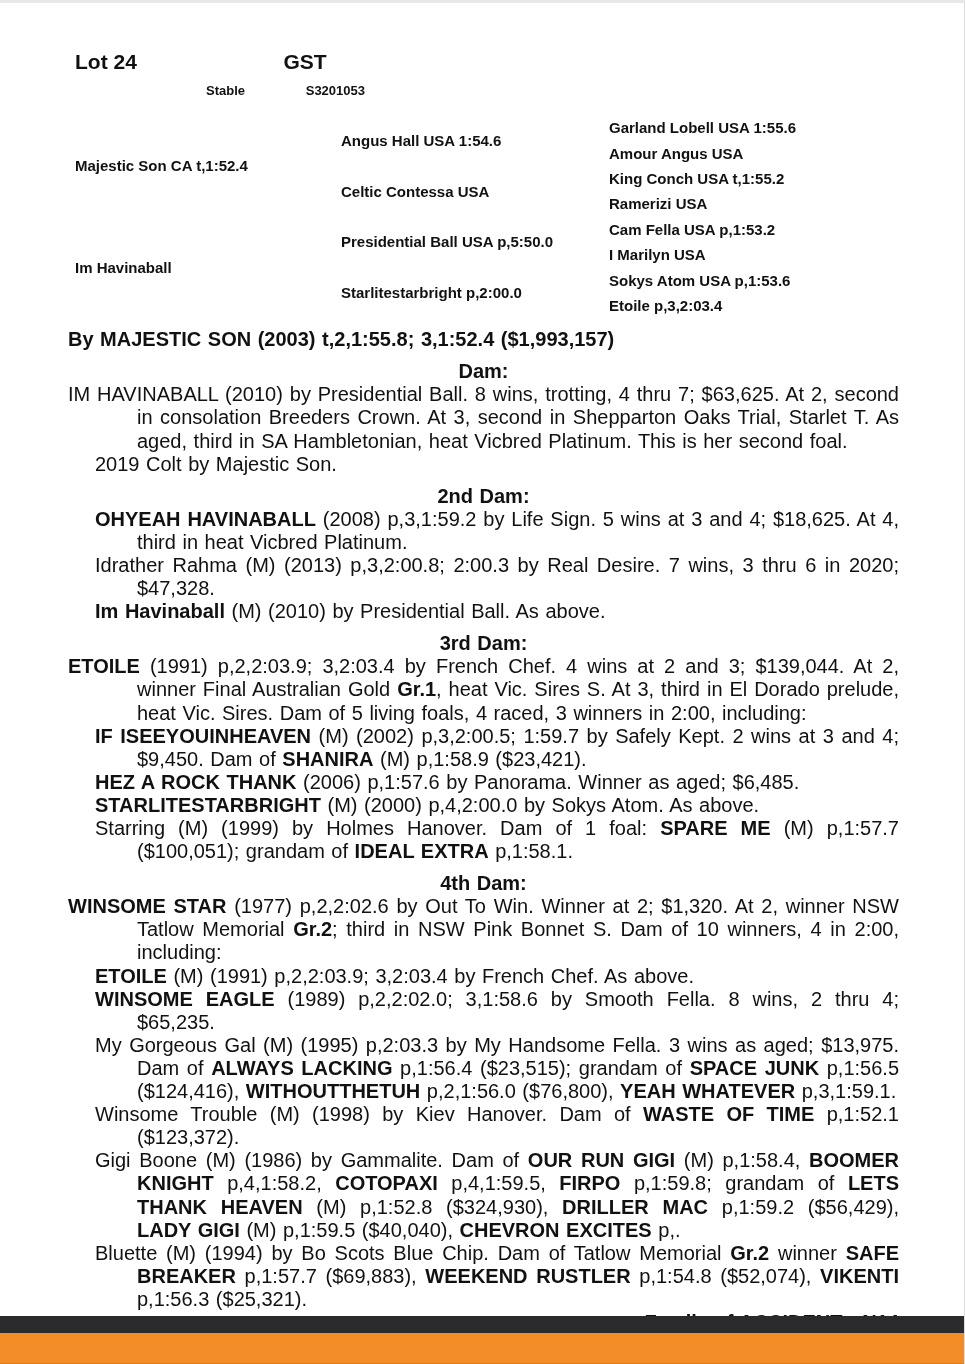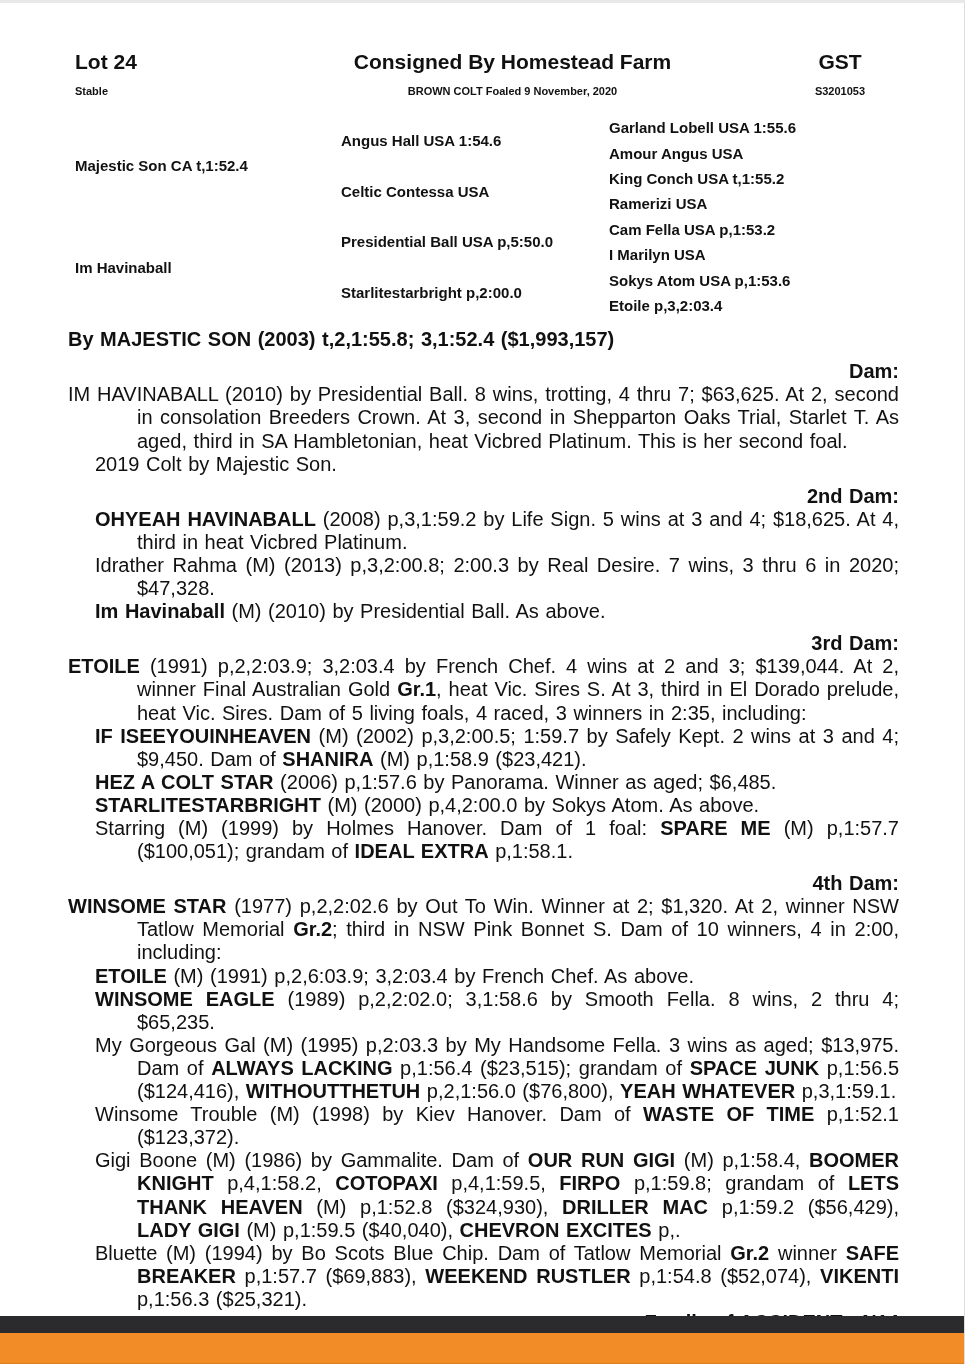--- a/index.html
+++ b/index.html
@@ -71,10 +71,6 @@
       <div class="h-row1">Lot 24</div>
       <div class="h-row2">Stable</div>
     </div>
-    <div class="col-center">
-      <div class="h-row1">Consigned By Homestead Farm</div>
-      <div class="h-row2">BROWN COLT Foaled 9 November, 2020</div>
-    </div>
     <div class="col-right">
       <div class="h-row1">GST</div>
       <div class="h-row2">S3201053</div>

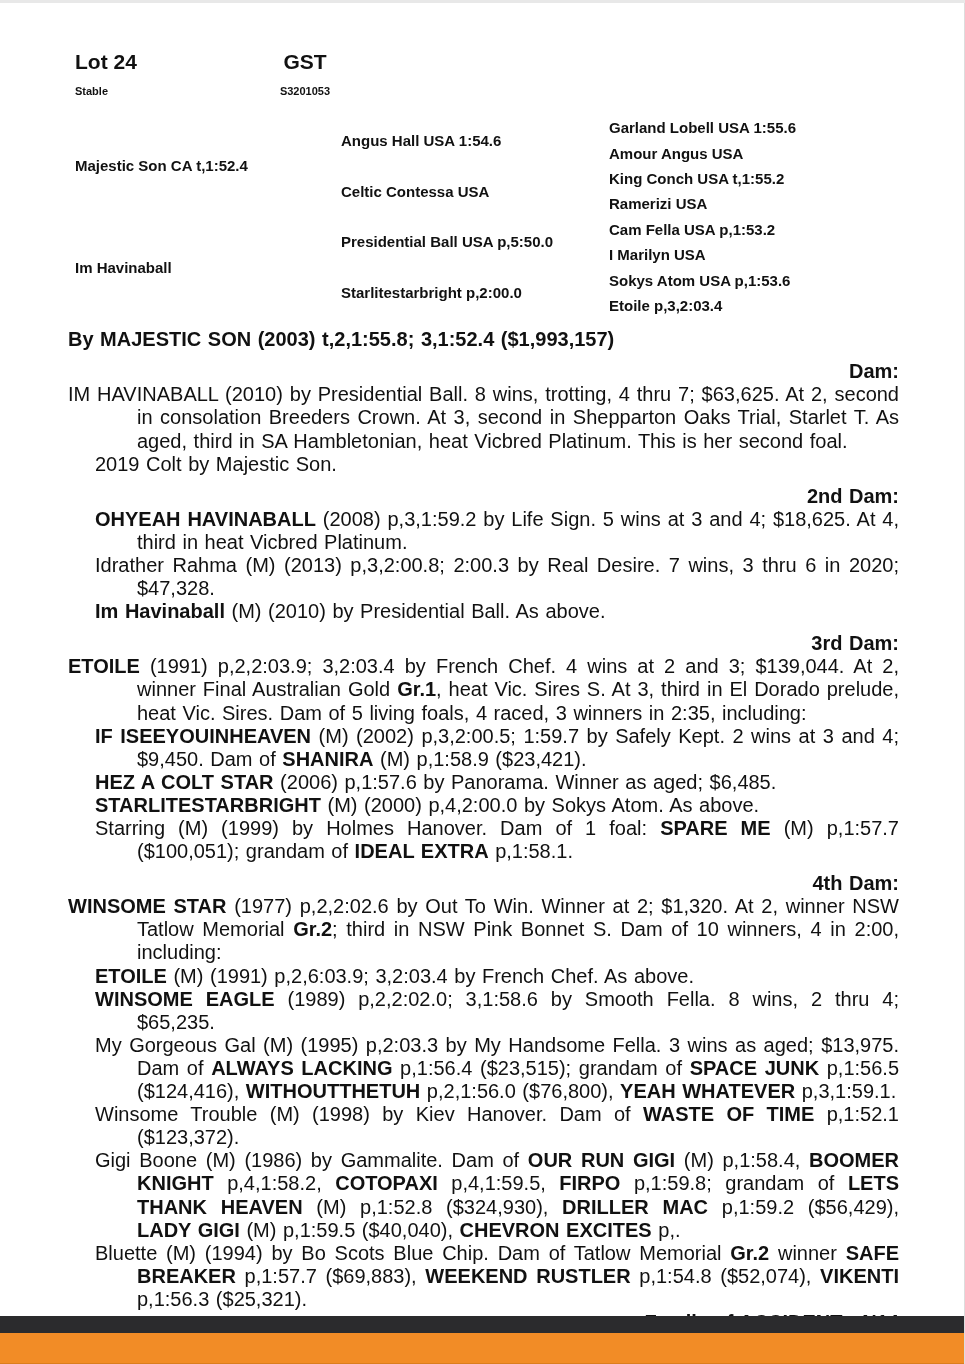--- a/index.html
+++ b/index.html
@@ -24,7 +24,7 @@
   .header .col-center{flex:1;text-align:center;}
   .header .col-right{width:120px;text-align:center;}
   .h-row1{font-size:21px;font-weight:bold;line-height:26px;}
-  .h-row2{font-size:11px;font-weight:bold;line-height:22px;margin-top:5px;}
+  .h-row2{font-size:13px;font-weight:bold;line-height:22px;margin-top:5px;text-align:right;}
   
   .pedigree{
     display:grid;

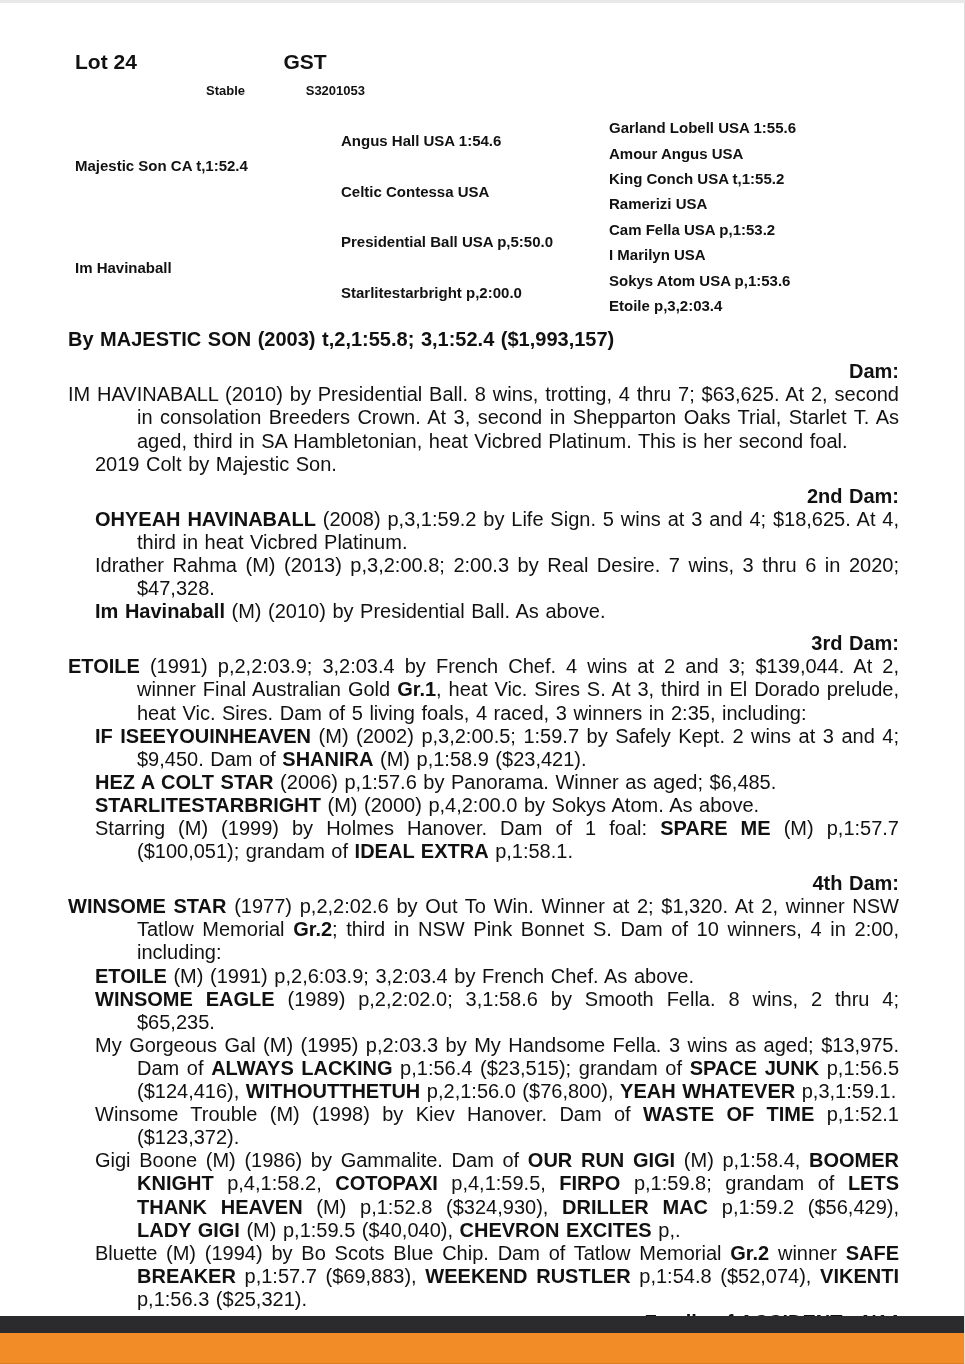--- a/index.html
+++ b/index.html
@@ -52,7 +52,7 @@
   }
   .body-text .b{font-weight:bold;}
   .byline{font-weight:bold;margin:10px 0 8px 0;text-align:left;}
-  .heading{font-weight:bold;margin-top:9px;text-align:right;}
+  .heading{font-weight:bold;margin-top:9px;text-align:center;}
   .bold-line{font-weight:bold;text-align:right;}
   .p0{padding-left:69px;text-indent:-69px;text-align:justify;}
   .p1{padding-left:69px;text-indent:-42px;text-align:justify;}

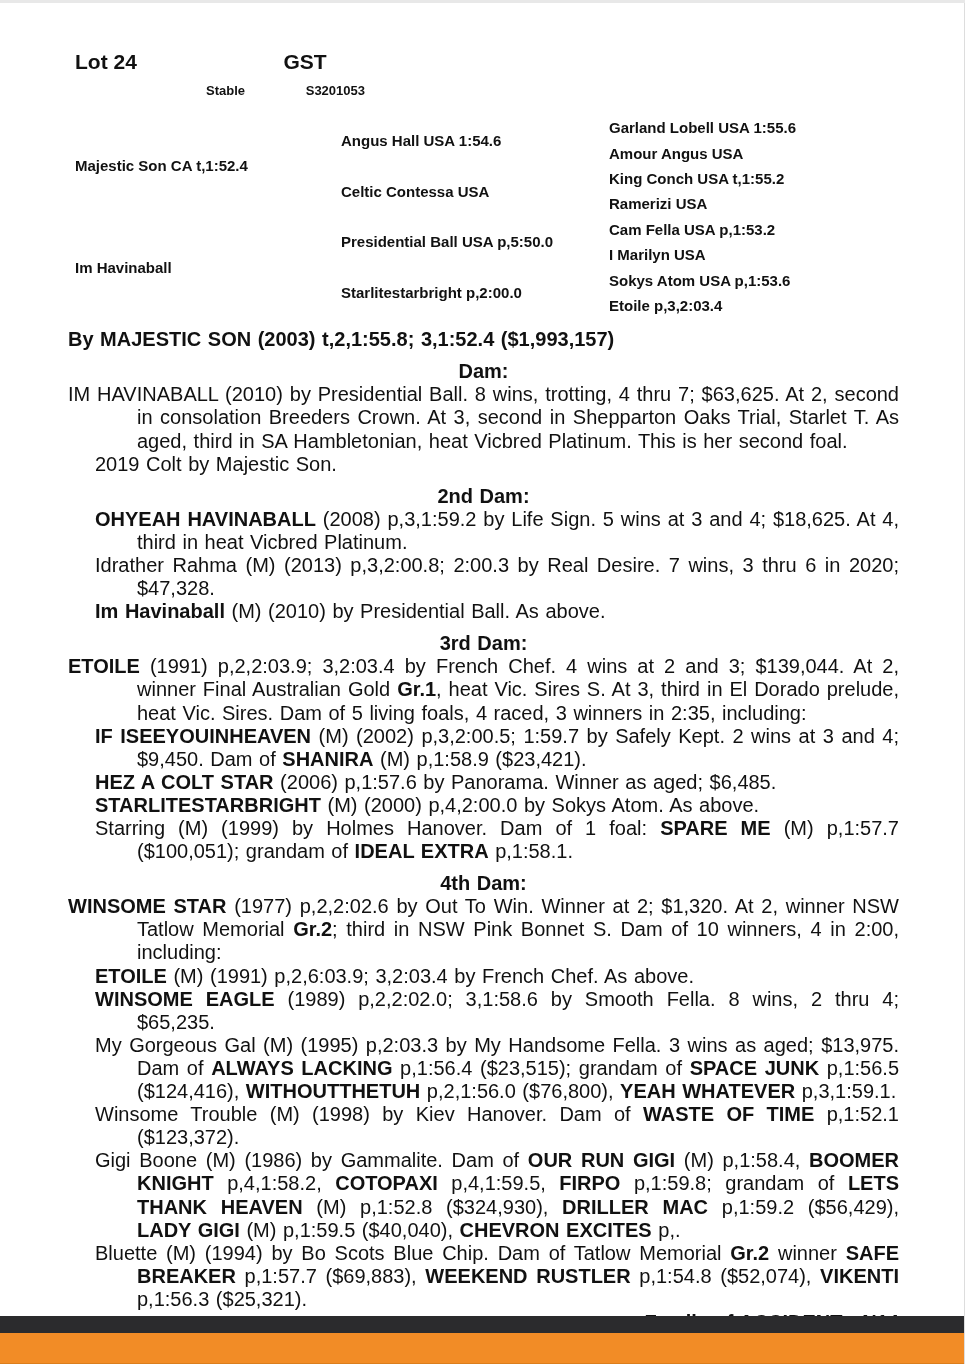--- a/index.html
+++ b/index.html
@@ -104,7 +104,7 @@
       <div class="p1"><span>Idrather Rahma (M) (2013) p,3,2:00.8; 2:00.3 by Real Desire. 7 wins, 3 thru 6 in 2020; $47,328.</span></div>
       <div class="p1"><span class="b">Im Havinaball</span><span> (M) (2010) by Presidential Ball. As above.</span></div>
       <div class="heading"><span class="b">3rd Dam:</span></div>
-      <div class="p0"><span class="b">ETOILE</span><span> (1991) p,2,2:03.9; 3,2:03.4 by French Chef. 4 wins at 2 and 3; $139,044. At 2, winner Final Australian Gold </span><span class="b">Gr.1</span><span>, heat Vic. Sires S. At 3, third in El Dorado prelude, heat Vic. Sires. Dam of 5 living foals, 4 raced, 3 winners in 2:35, including:</span></div>
+      <div class="p0"><span class="b">ETOILE</span><span> (1991) p,2,2:03.9; 3,2:03.4 by French Chef. 4 wins at 2 and 3; $139,044. At 2, winner Final Australian Gold </span><span class="b">Gr.1</span><span>, heat Vic. Sires S. At 3, third in El Dorado prelude, heat Vic. Sires. Dam of 5 living foals, 4 raced, 3 winners in 2:00, including:</span></div>
       <div class="p1"><span class="b">IF ISEEYOUINHEAVEN</span><span> (M) (2002) p,3,2:00.5; 1:59.7 by Safely Kept. 2 wins at 3 and 4; $9,450. Dam of </span><span class="b">SHANIRA</span><span> (M) p,1:58.9 ($23,421).</span></div>
       <div class="p1"><span class="b">HEZ A COLT STAR</span><span> (2006) p,1:57.6 by Panorama. Winner as aged; $6,485.</span></div>
       <div class="p1"><span class="b">STARLITESTARBRIGHT</span><span> (M) (2000) p,4,2:00.0 by Sokys Atom. As above.</span></div>

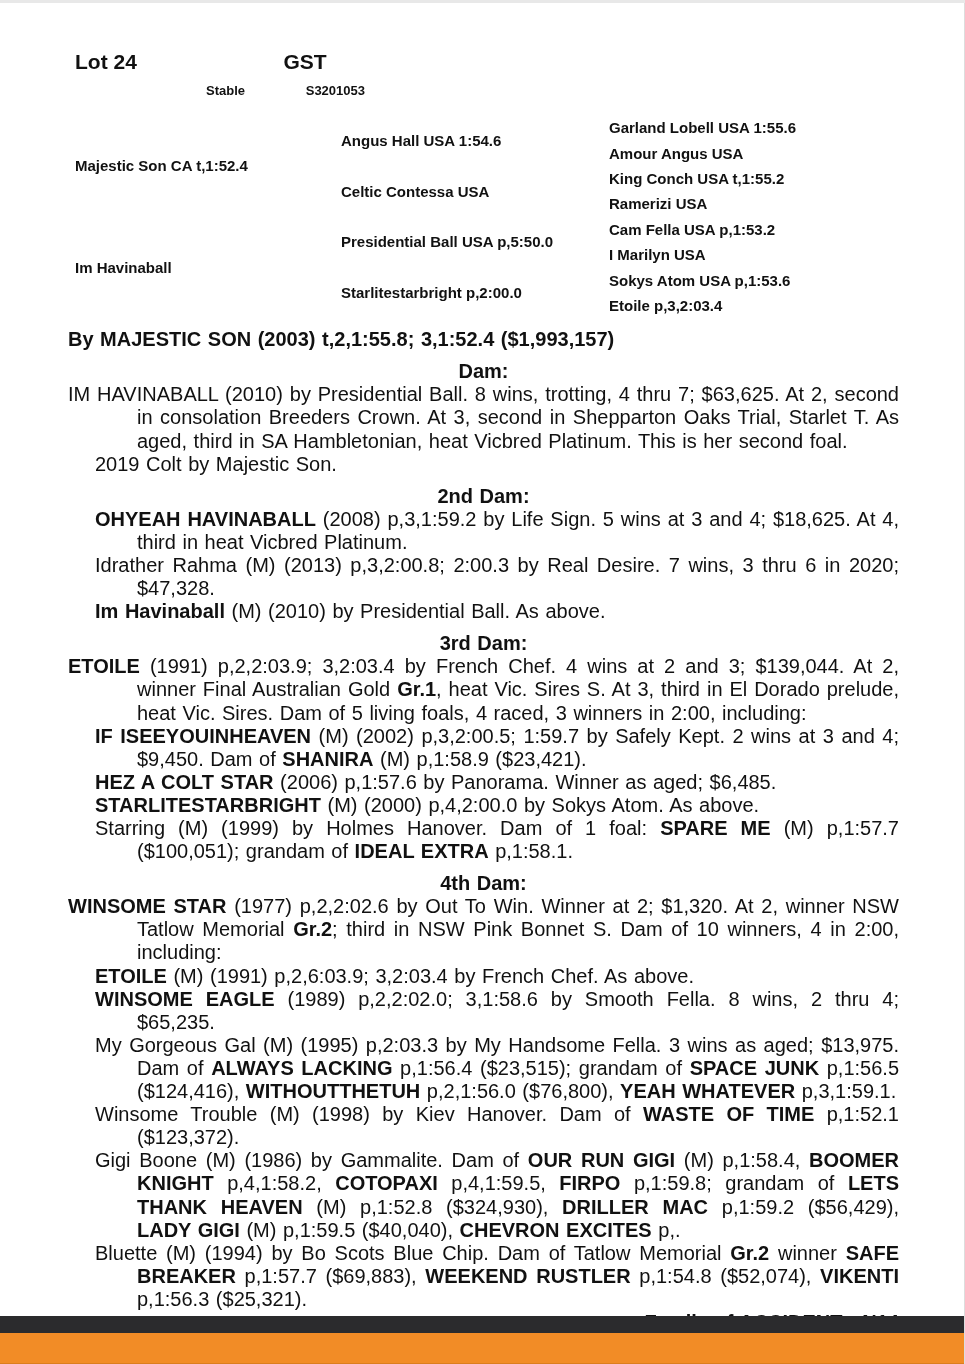--- a/index.html
+++ b/index.html
@@ -106,7 +106,7 @@
       <div class="heading"><span class="b">3rd Dam:</span></div>
       <div class="p0"><span class="b">ETOILE</span><span> (1991) p,2,2:03.9; 3,2:03.4 by French Chef. 4 wins at 2 and 3; $139,044. At 2, winner Final Australian Gold </span><span class="b">Gr.1</span><span>, heat Vic. Sires S. At 3, third in El Dorado prelude, heat Vic. Sires. Dam of 5 living foals, 4 raced, 3 winners in 2:00, including:</span></div>
       <div class="p1"><span class="b">IF ISEEYOUINHEAVEN</span><span> (M) (2002) p,3,2:00.5; 1:59.7 by Safely Kept. 2 wins at 3 and 4; $9,450. Dam of </span><span class="b">SHANIRA</span><span> (M) p,1:58.9 ($23,421).</span></div>
-      <div class="p1"><span class="b">HEZ A COLT STAR</span><span> (2006) p,1:57.6 by Panorama. Winner as aged; $6,485.</span></div>
+      <div class="p1"><span class="b">HEZ A ROCK THANK</span><span> (2006) p,1:57.6 by Panorama. Winner as aged; $6,485.</span></div>
       <div class="p1"><span class="b">STARLITESTARBRIGHT</span><span> (M) (2000) p,4,2:00.0 by Sokys Atom. As above.</span></div>
       <div class="p1"><span>Starring (M) (1999) by Holmes Hanover. Dam of 1 foal: </span><span class="b">SPARE ME</span><span> (M) p,1:57.7 ($100,051); grandam of </span><span class="b">IDEAL EXTRA</span><span> p,1:58.1.</span></div>
       <div class="heading"><span class="b">4th Dam:</span></div>

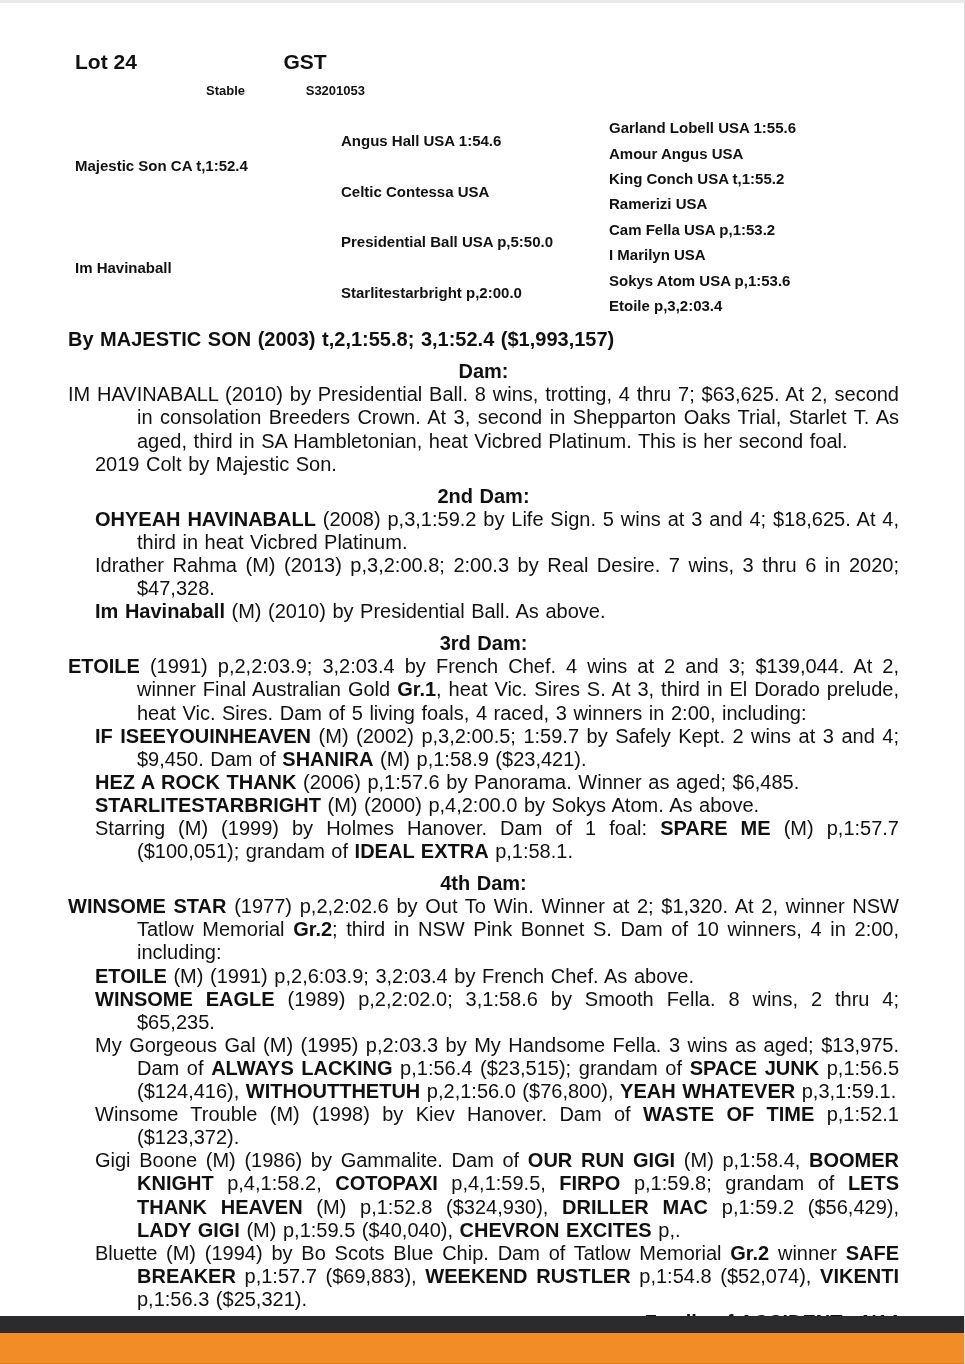--- a/index.html
+++ b/index.html
@@ -111,7 +111,7 @@
       <div class="p1"><span>Starring (M) (1999) by Holmes Hanover. Dam of 1 foal: </span><span class="b">SPARE ME</span><span> (M) p,1:57.7 ($100,051); grandam of </span><span class="b">IDEAL EXTRA</span><span> p,1:58.1.</span></div>
       <div class="heading"><span class="b">4th Dam:</span></div>
       <div class="p0"><span class="b">WINSOME STAR</span><span> (1977) p,2,2:02.6 by Out To Win. Winner at 2; $1,320. At 2, winner NSW Tatlow Memorial </span><span class="b">Gr.2</span><span>; third in NSW Pink Bonnet S. Dam of 10 winners, 4 in 2:00, including:</span></div>
-      <div class="p1"><span class="b">ETOILE</span><span> (M) (1991) p,2,6:03.9; 3,2:03.4 by French Chef. As above.</span></div>
+      <div class="p1"><span class="b">ETOILE</span><span> (M) (1991) p,2,2:03.9; 3,2:03.4 by French Chef. As above.</span></div>
       <div class="p1"><span class="b">WINSOME EAGLE</span><span> (1989) p,2,2:02.0; 3,1:58.6 by Smooth Fella. 8 wins, 2 thru 4; $65,235.</span></div>
       <div class="p1"><span>My Gorgeous Gal (M) (1995) p,2:03.3 by My Handsome Fella. 3 wins as aged; $13,975. Dam of </span><span class="b">ALWAYS LACKING</span><span> p,1:56.4 ($23,515); grandam of </span><span class="b">SPACE JUNK</span><span> p,1:56.5 ($124,416), </span><span class="b">WITHOUTTHETUH</span><span> p,2,1:56.0 ($76,800), </span><span class="b">YEAH WHATEVER</span><span> p,3,1:59.1.</span></div>
       <div class="p1"><span>Winsome Trouble (M) (1998) by Kiev Hanover. Dam of </span><span class="b">WASTE OF TIME</span><span> p,1:52.1 ($123,372).</span></div>

